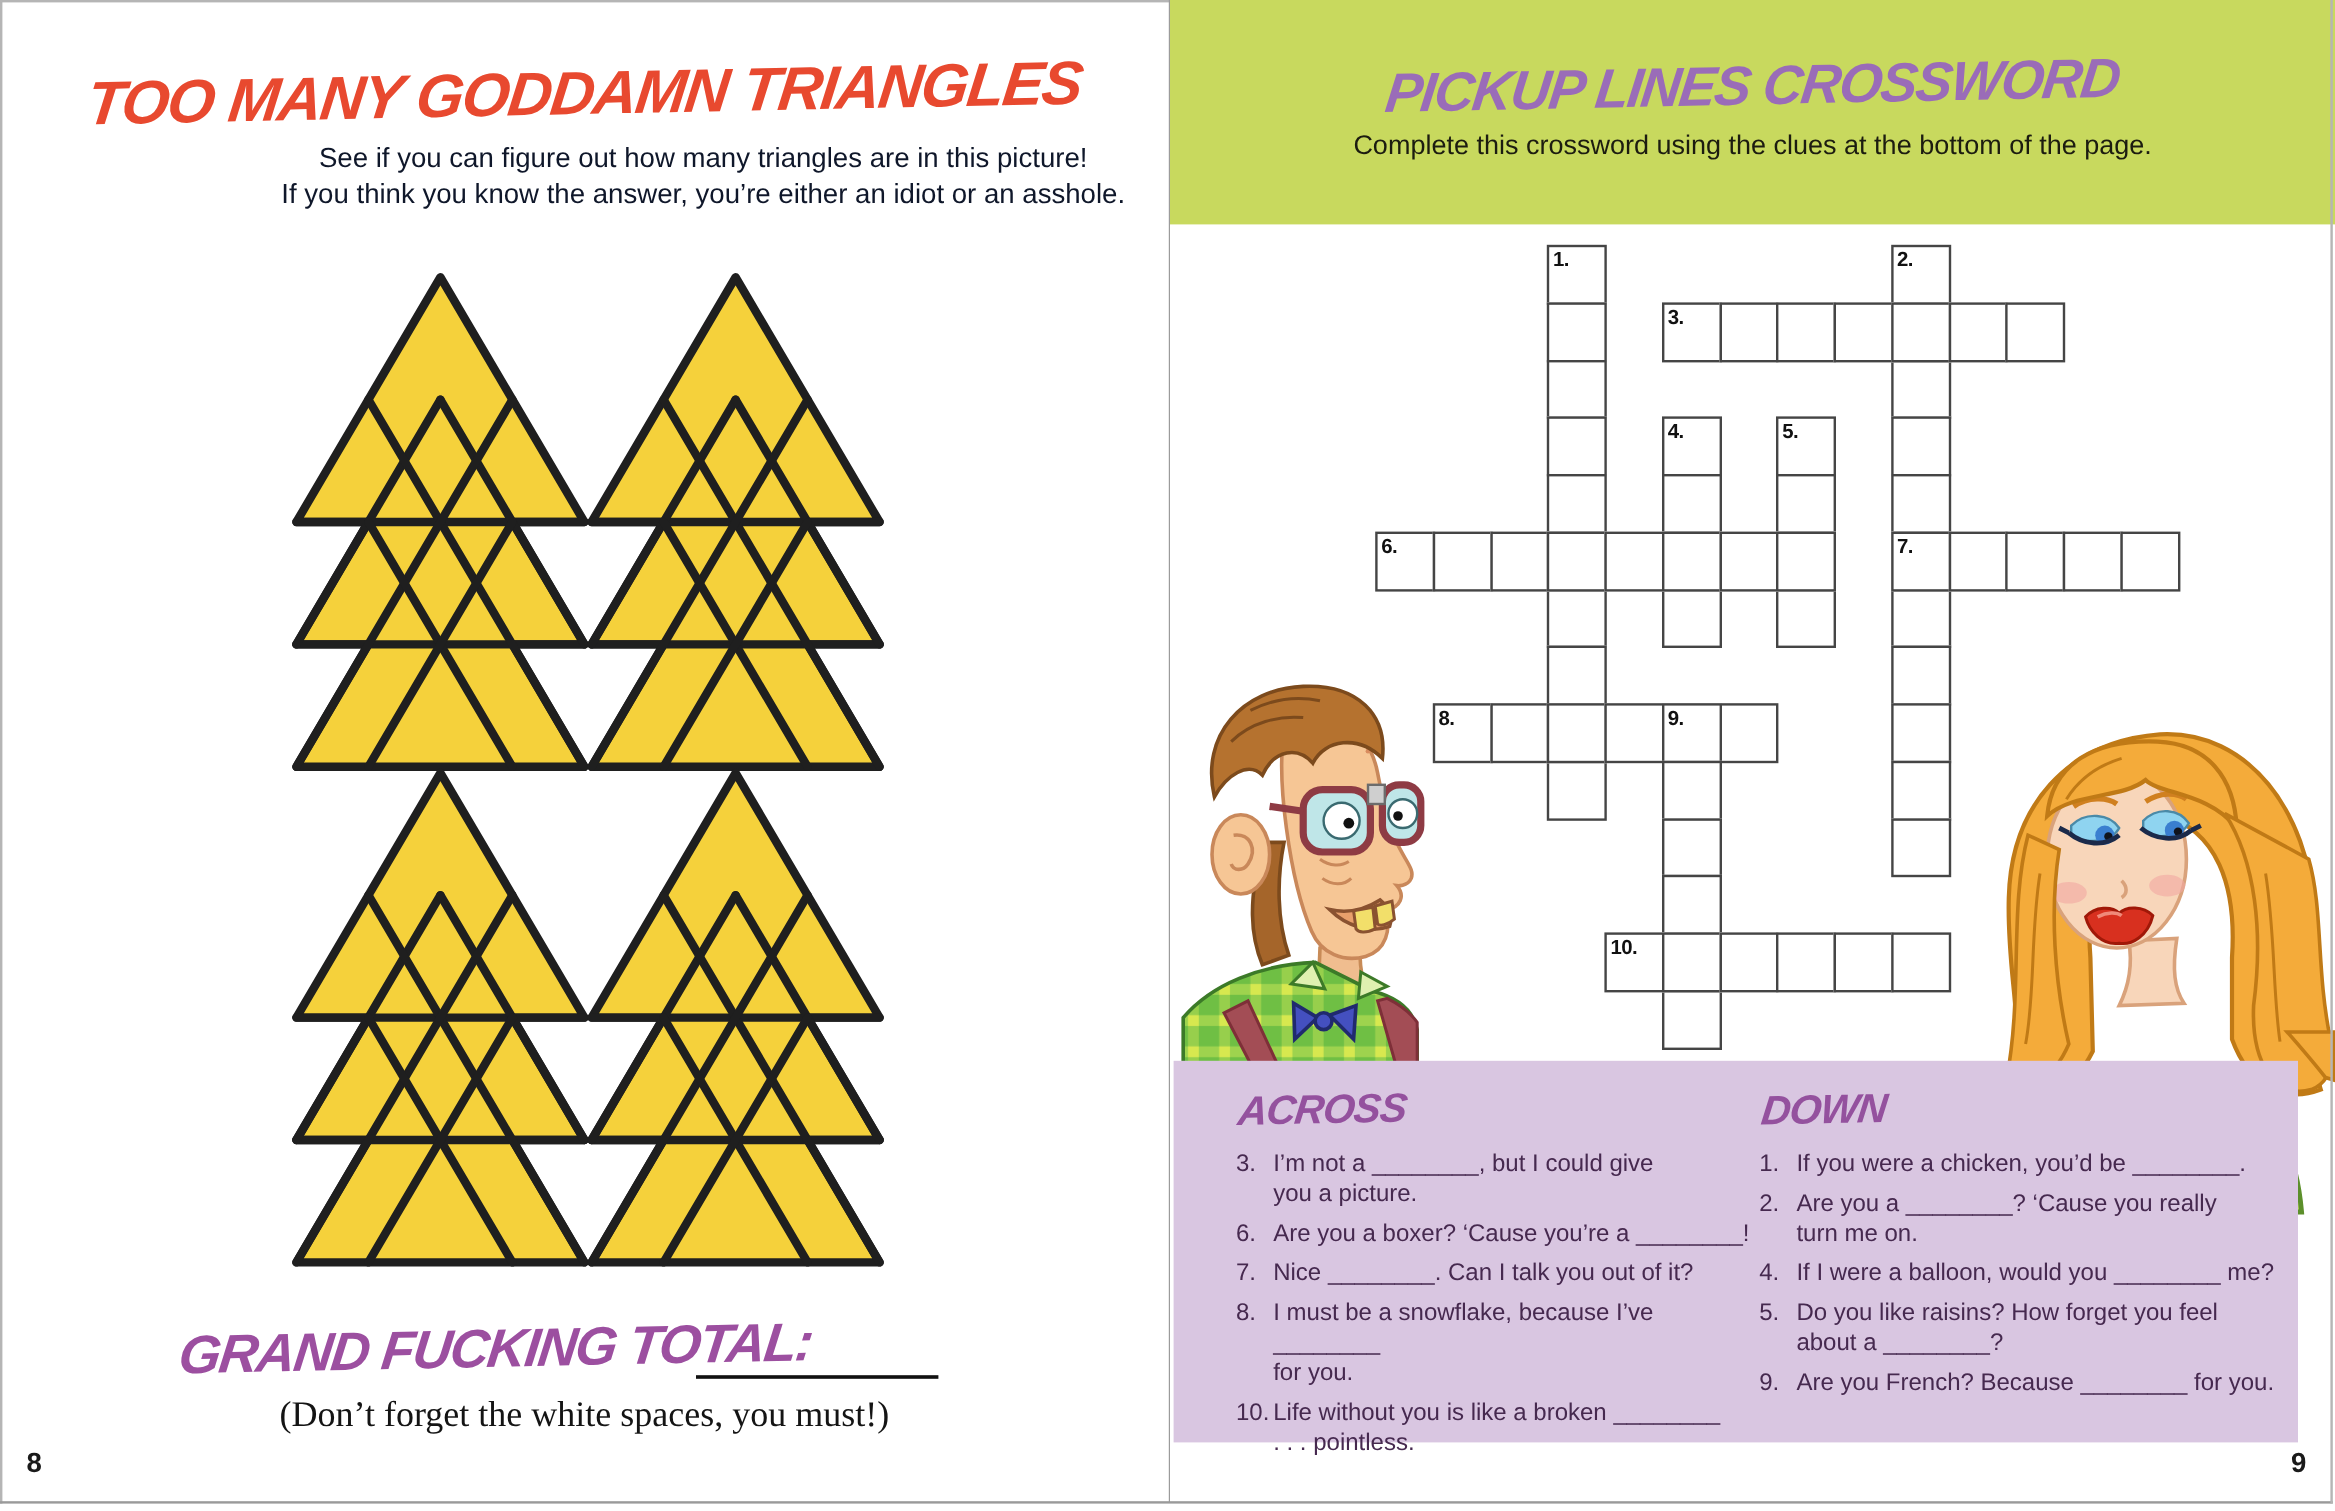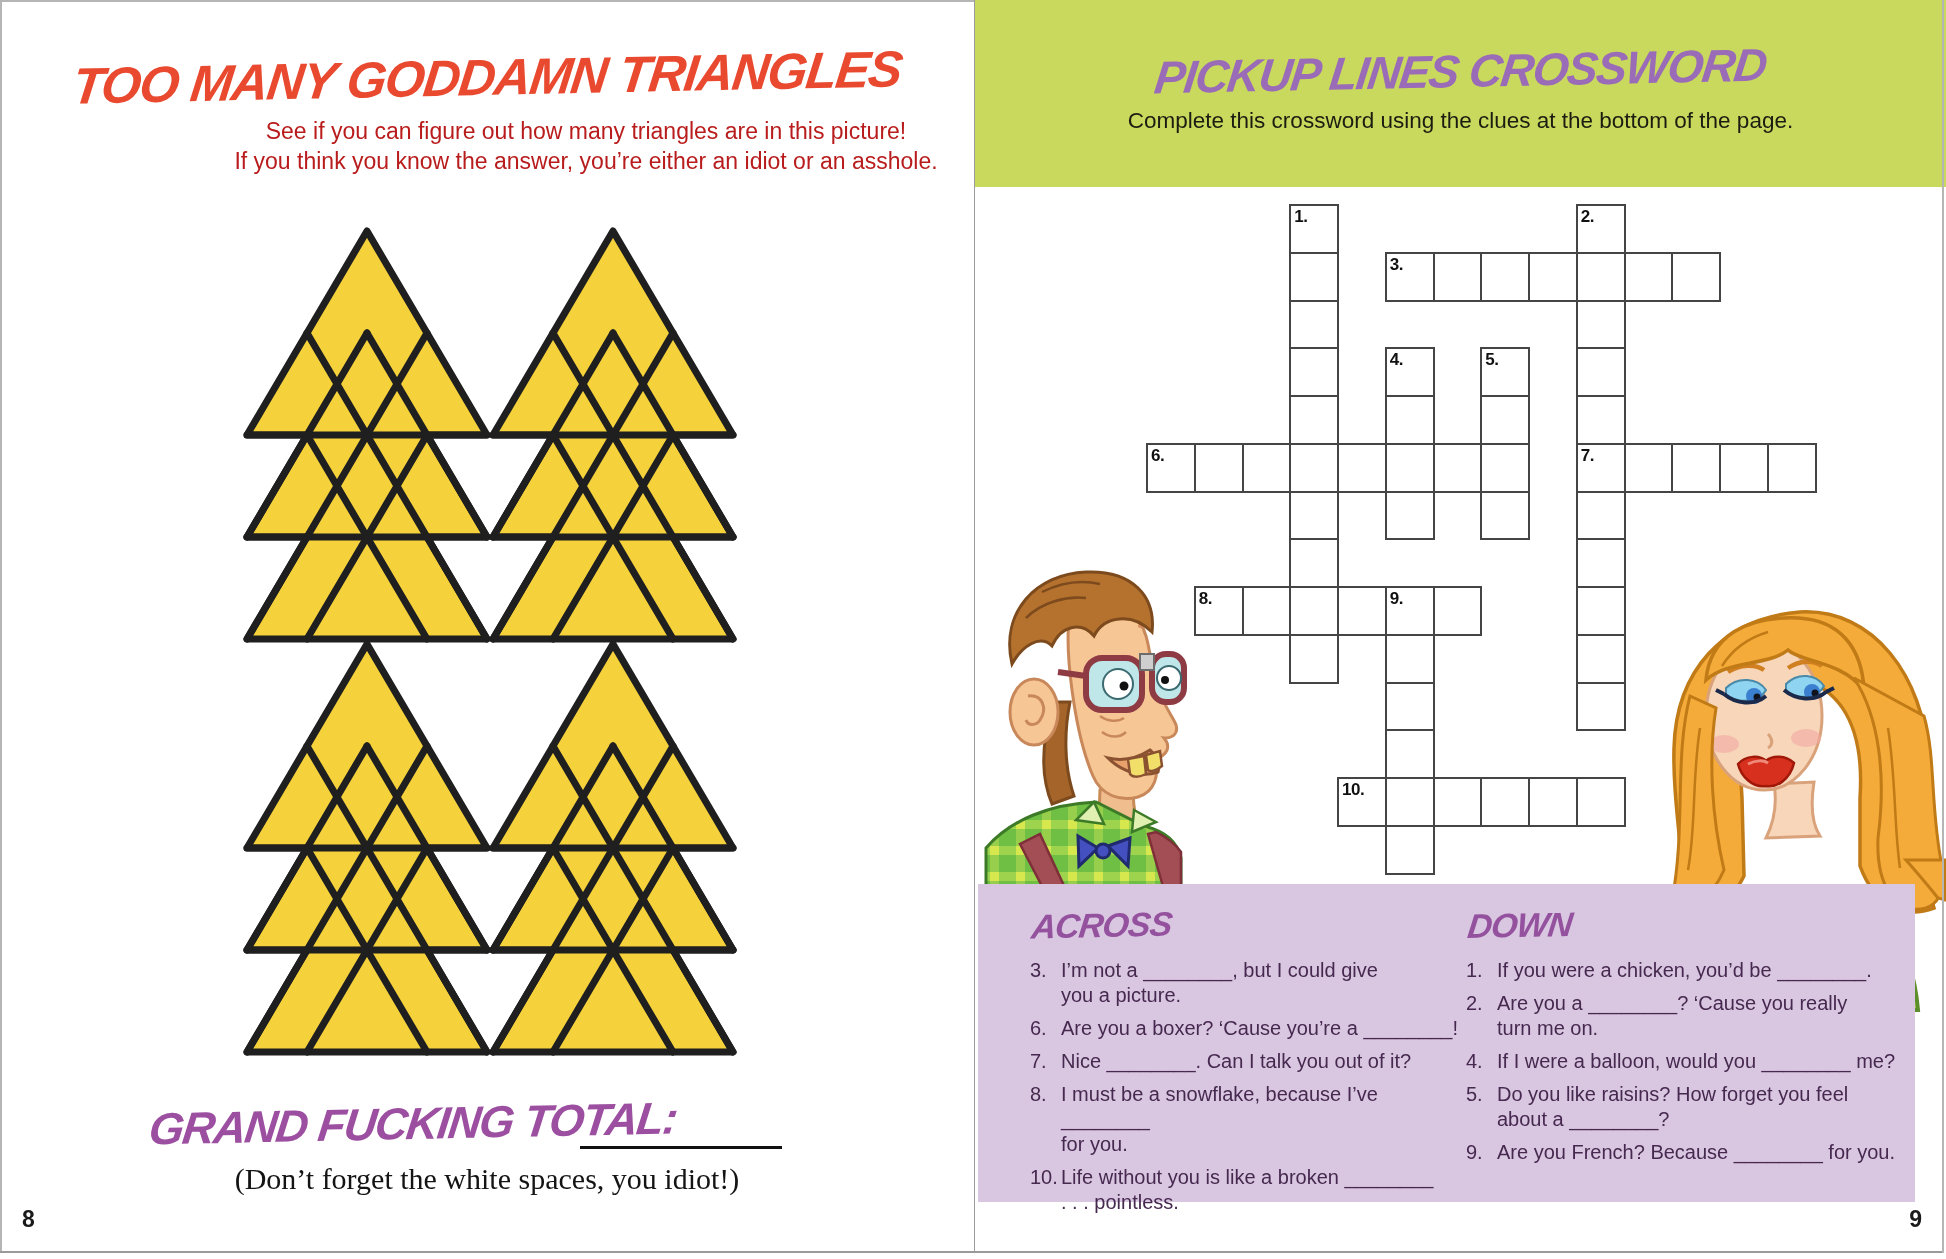--- a/index.html
+++ b/index.html
@@ -14,7 +14,7 @@
   .center{text-align:center;}
   
   #left-title{left:0;top:48px;width:974px;font-size:51px;color:#e8492f;}
-  .lp-sub{left:0;width:1172px;font-size:23px;color:#b91c1c;}
+  .lp-sub{left:0;width:1172px;font-size:23px;color:#0f172a;}
   #grand-total{left:150px;top:1098px;font-size:45px;color:#9c4fa0;}
   #total-line{left:580px;top:1146px;width:202px;height:3px;background:#111;}
   #total-note{left:0;top:1162px;width:974px;font-family:"Liberation Serif","DejaVu Serif",serif;

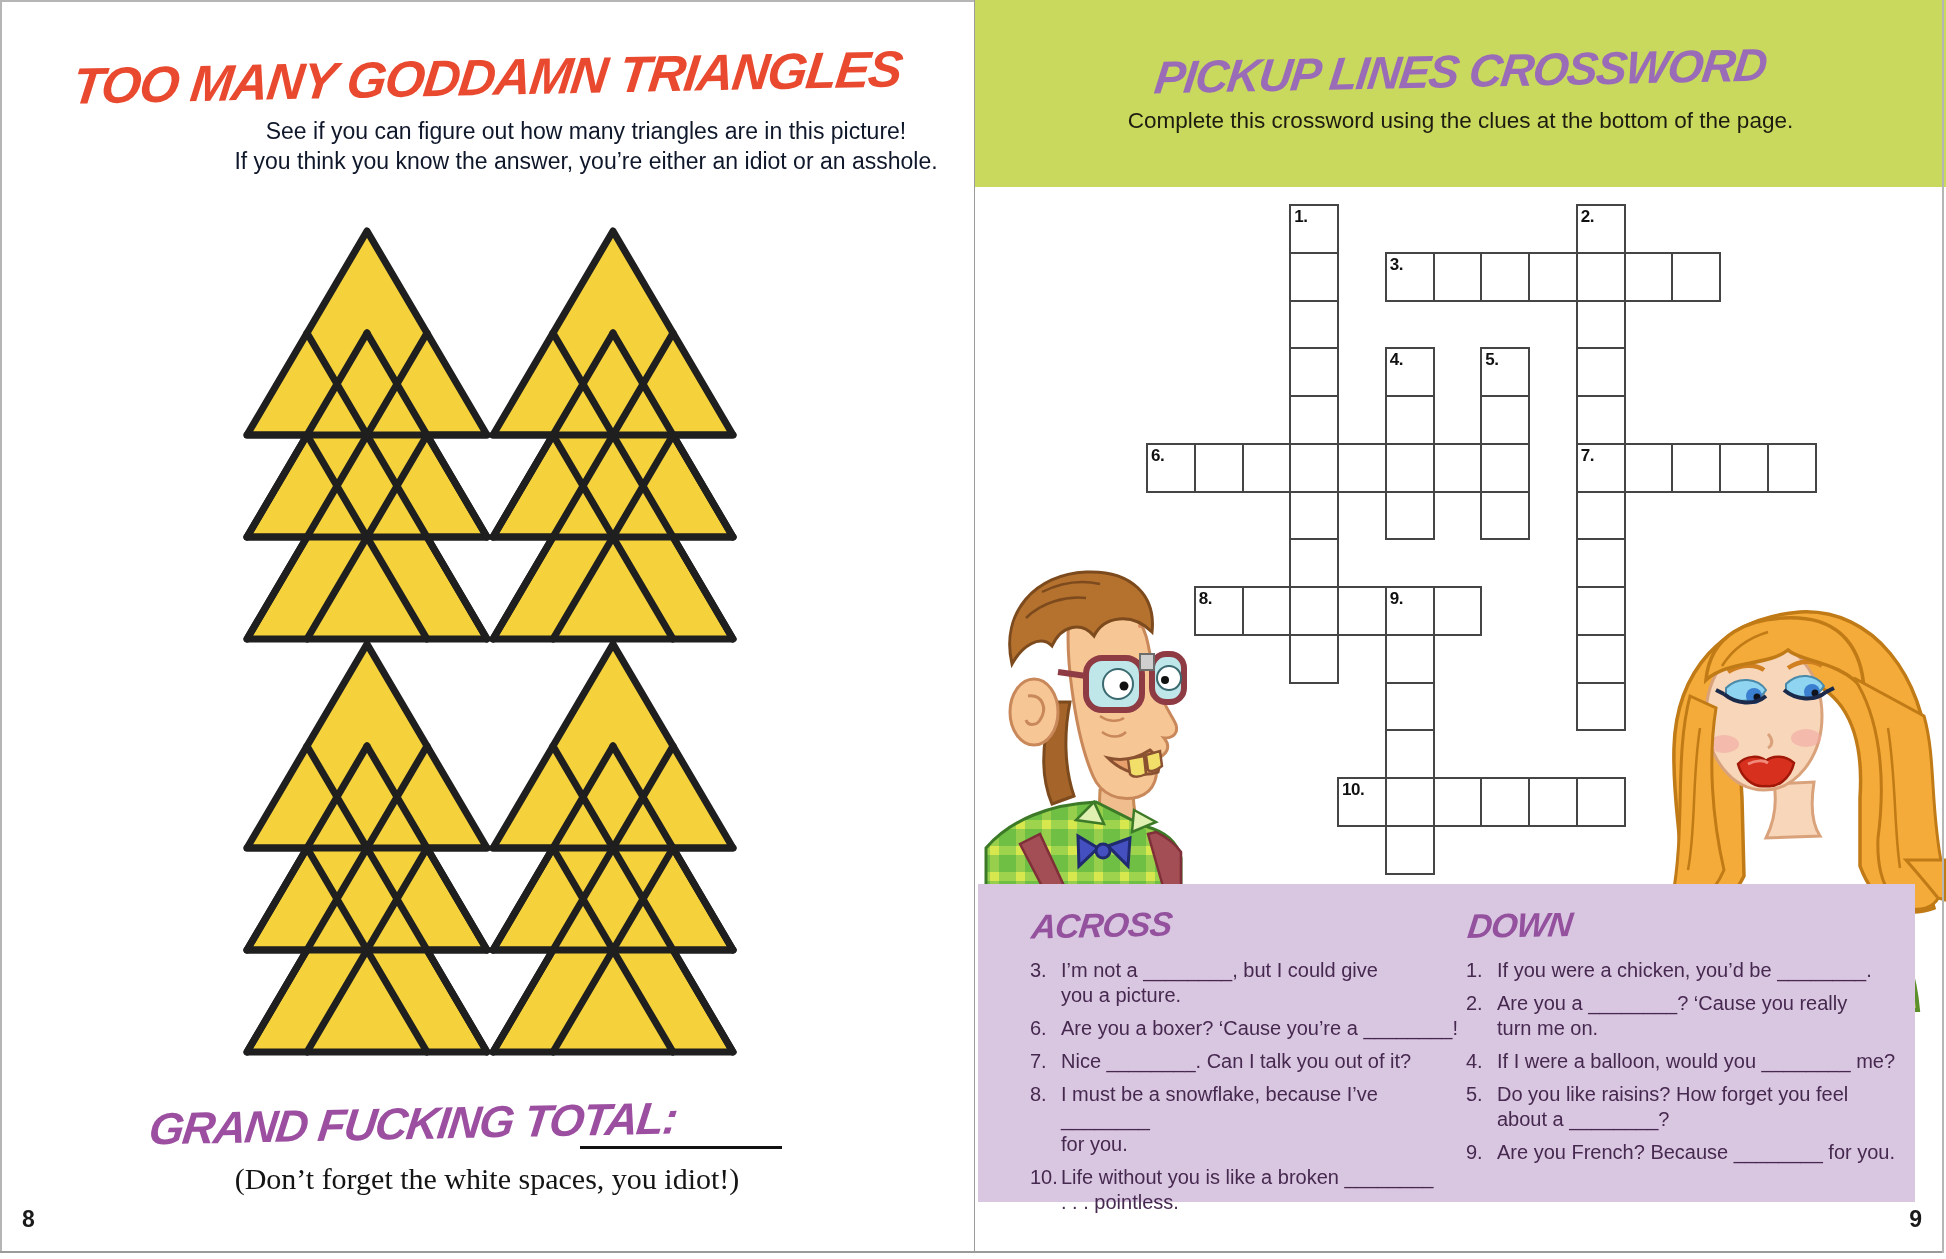--- a/index.html
+++ b/index.html
@@ -100,7 +100,7 @@
 
   <div class="abs comic" id="grand-total">GRAND FUCKING TOTAL:</div>
   <div class="abs" id="total-line"></div>
-  <div class="abs center" id="total-note">(Don’t forget the white spaces, you idiot!)</div>
+  <div class="abs center" id="total-note">(Don’t forget the white spaces, you must!)</div>
   <div class="abs pagenum" style="left:22px;top:1206px;">8</div>
 
   <div class="abs" id="green-band"></div>

